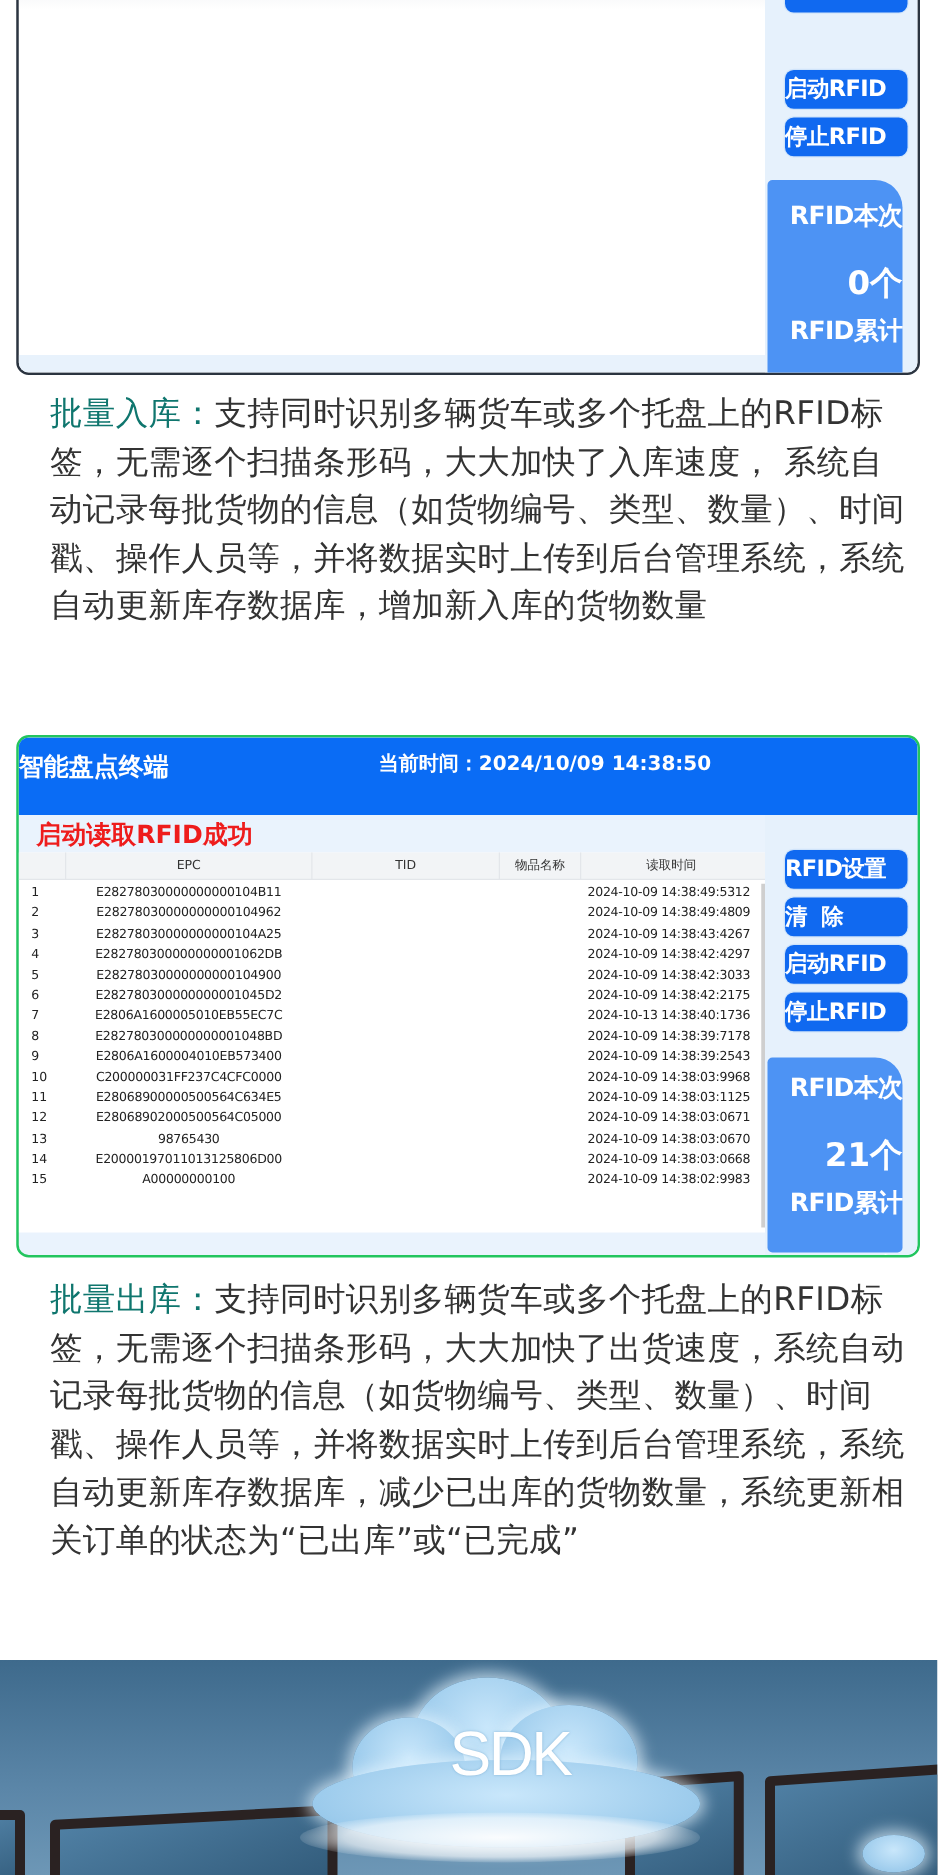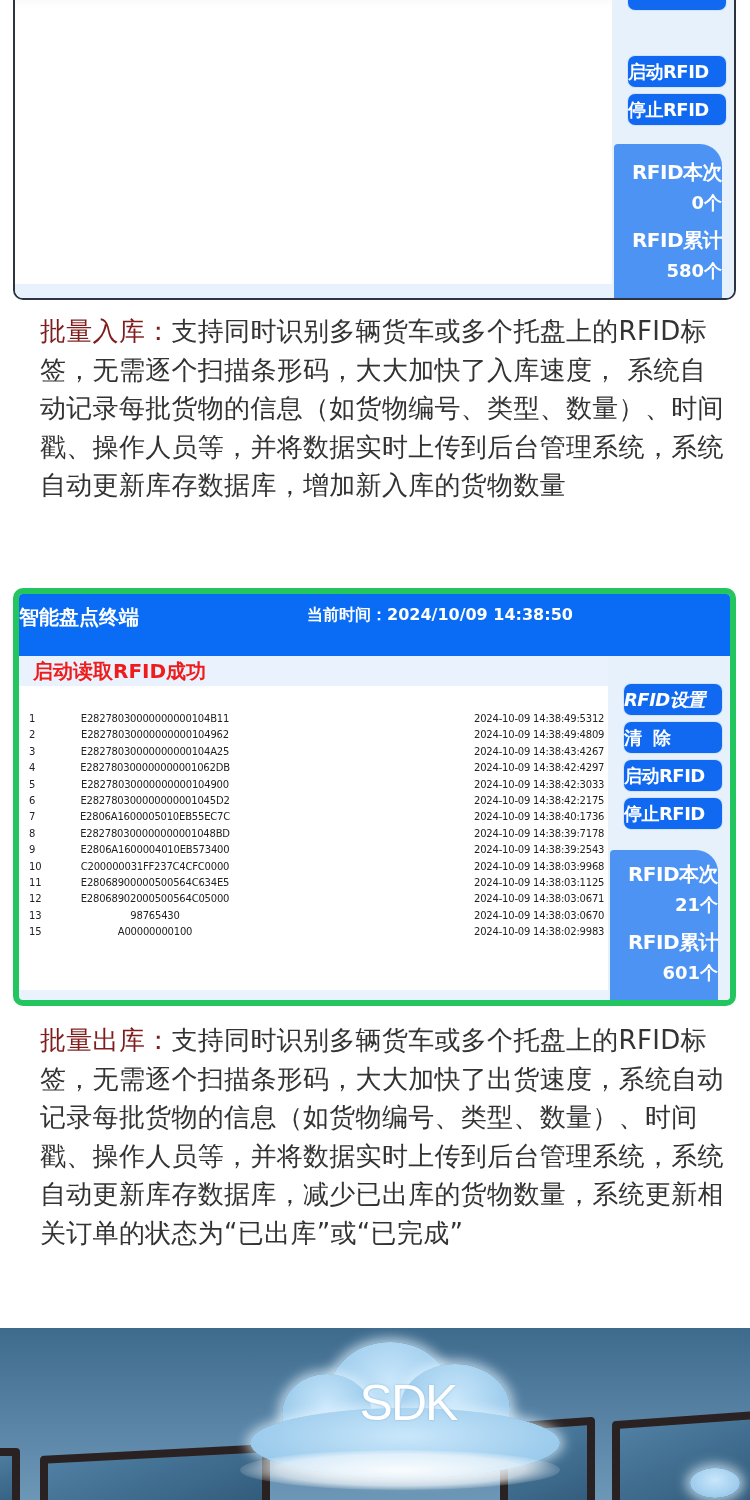--- a/index.html
+++ b/index.html
@@ -29,7 +29,7 @@
     font-weight: bold;
   }
   .counter .lbl { font-size: 20px; line-height: 28px; letter-spacing: -0.5px; }
-  .counter .val { font-size: 18px; line-height: 34px; }
+  .counter .val { font-size: 26px; line-height: 34px; margin-top: 24px; }
 
   
   .para {

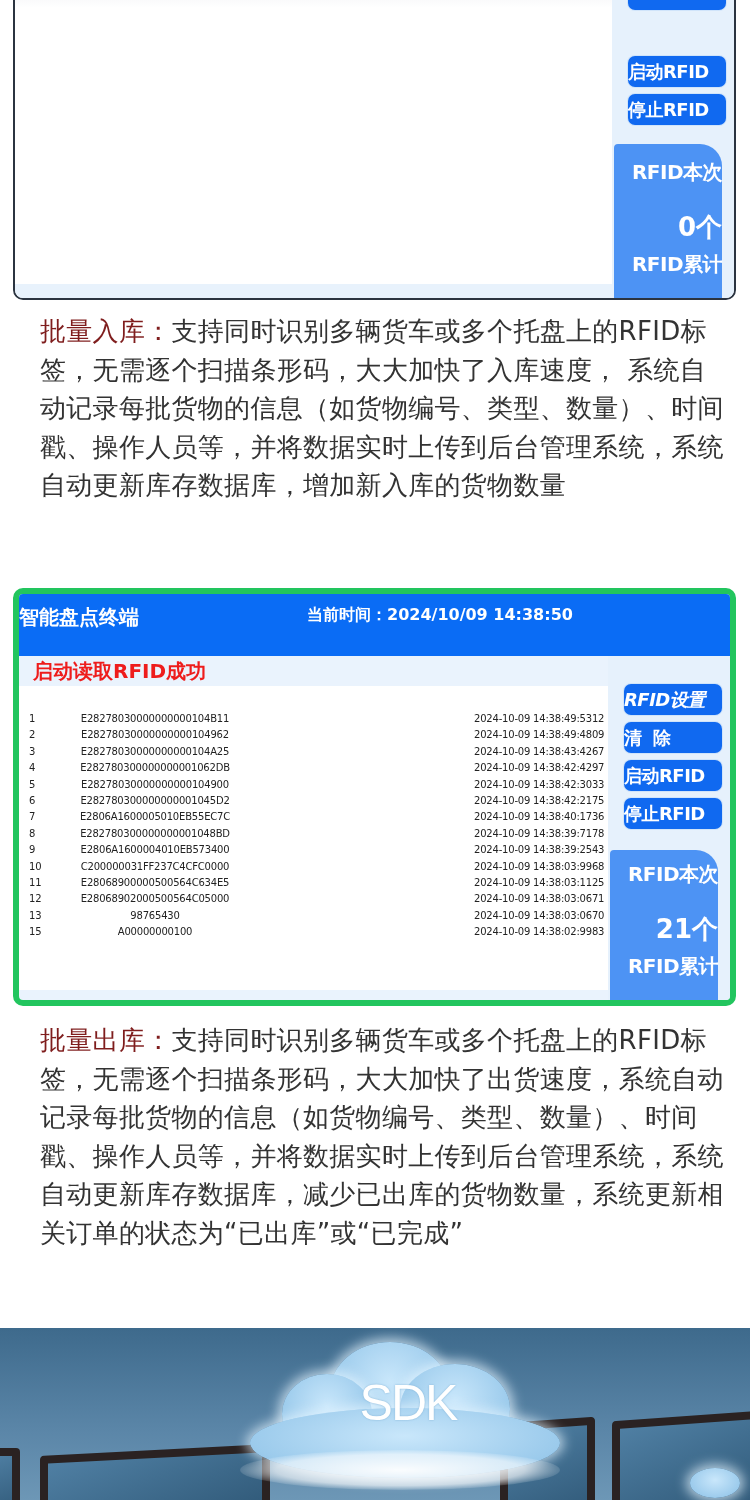--- a/index.html
+++ b/index.html
@@ -37,7 +37,7 @@
     font-size: 26px; line-height: 38.5px; color: #333;
     font-family: "DejaVu Sans", sans-serif; letter-spacing: 0.3px;
   }
-  .para .hl { color: #7f1d1d; font-weight: normal; }
+  .para .hl { color: #0f766e; font-weight: normal; }
 
   
   .panel2 {

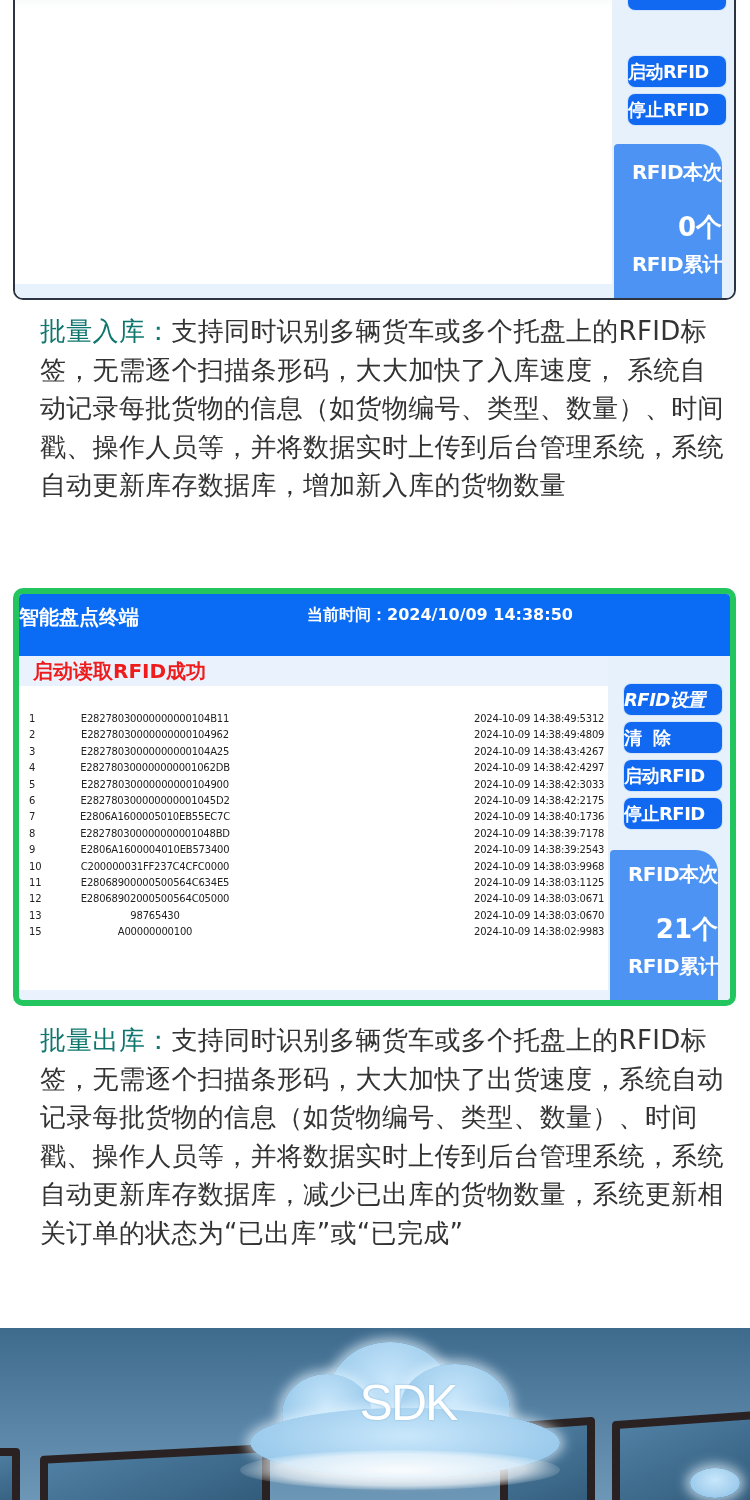--- a/index.html
+++ b/index.html
@@ -42,7 +42,7 @@
   
   .panel2 {
     position: absolute; left: 13px; top: 588px; width: 723px; height: 418px;
-    border: 6px solid #22c55e; border-radius: 10px; background: #eaf3fd; overflow: hidden;
+    border: 2px solid #22c55e; border-radius: 10px; background: #eaf3fd; overflow: hidden;
   }
   .p2-header { position: absolute; left: 0; top: 0; width: 100%; height: 62px; background: #0a6cf5; color: #fff; font-weight: bold; }
   .p2-title { position: absolute; left: 0; top: 10px; font-size: 20px; }

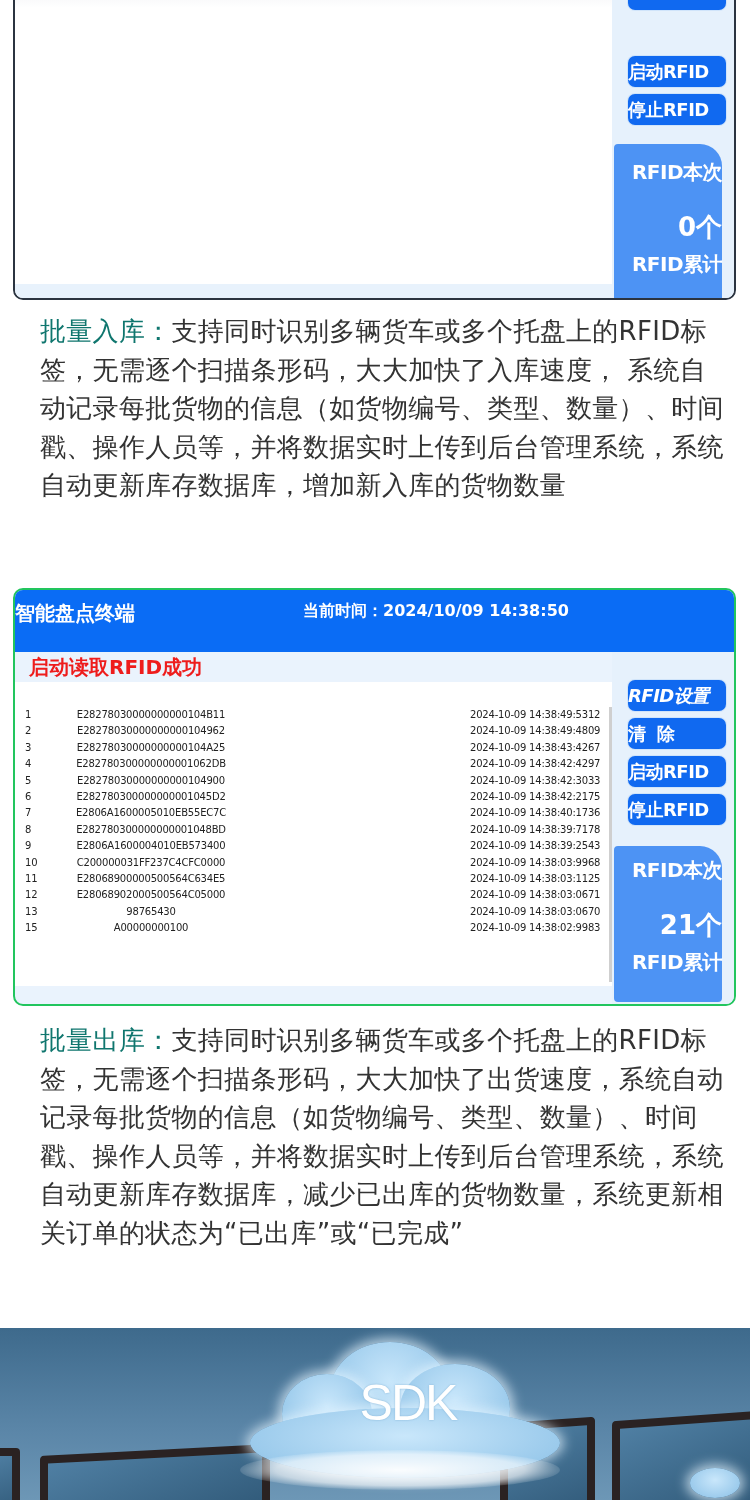--- a/index.html
+++ b/index.html
@@ -109,6 +109,13 @@
   <div class="p2-status">启动读取RFID成功</div>
 
   <div class="table">
+    <div class="thead">
+      <div class="th" style="left:0;width:38px;"></div>
+      <div class="th" style="left:38px;width:197px;">EPC</div>
+      <div class="th" style="left:235px;width:150px;">TID</div>
+      <div class="th" style="left:385px;width:65px;">物品名称</div>
+      <div class="th" style="left:450px;width:144px;border-right:none;">读取时间</div>
+    </div>
     <div class="rows" id="rows">
         <div class="tr">
           <div class="td idx">1</div>

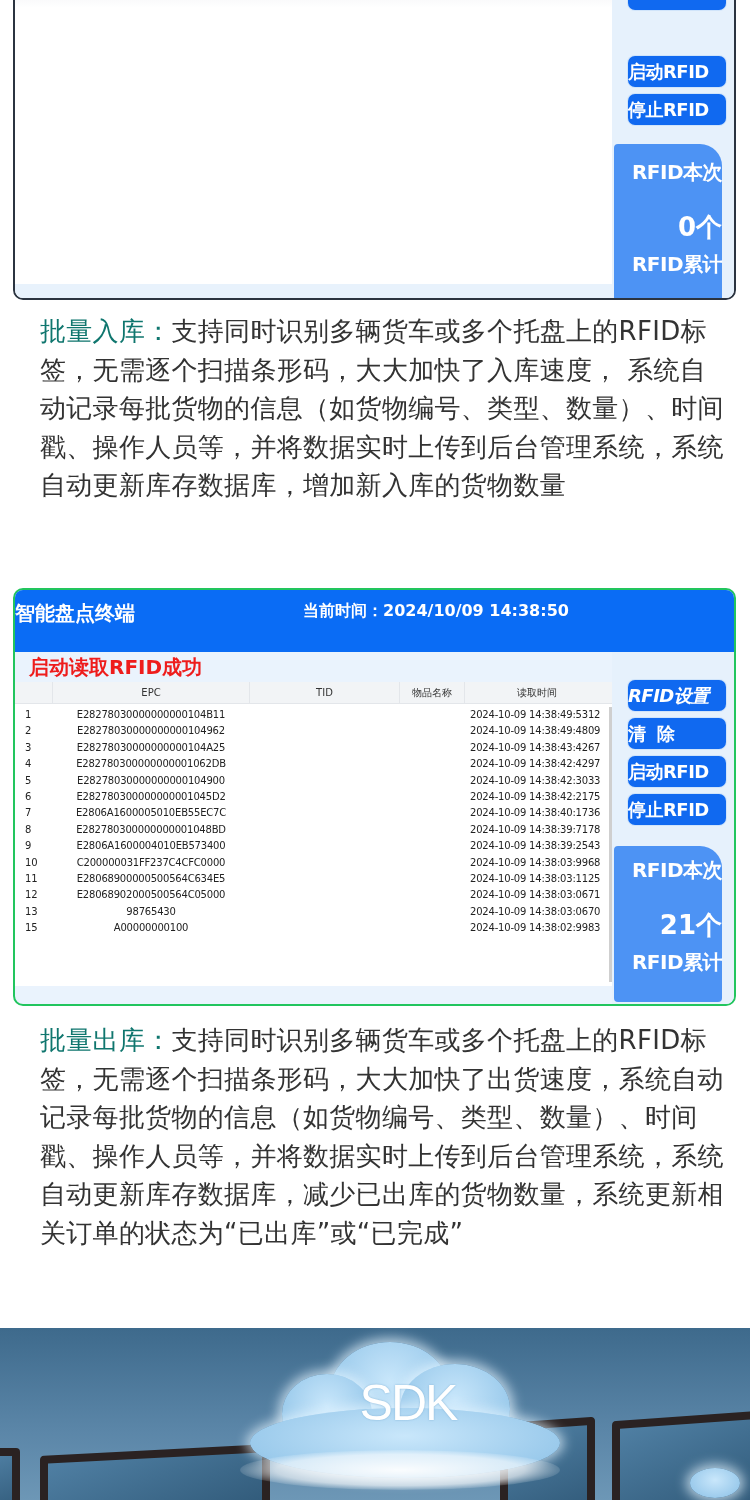--- a/index.html
+++ b/index.html
@@ -192,7 +192,7 @@
   </div>
 
   <div class="side2">
-    <div class="btn" style="top:28px;font-style:italic;">RFID设置</div>
+    <div class="btn" style="top:28px;">RFID设置</div>
     <div class="btn" style="top:66px;white-space:pre;">清  除</div>
     <div class="btn" style="top:104px;">启动RFID</div>
     <div class="btn" style="top:142px;">停止RFID</div>

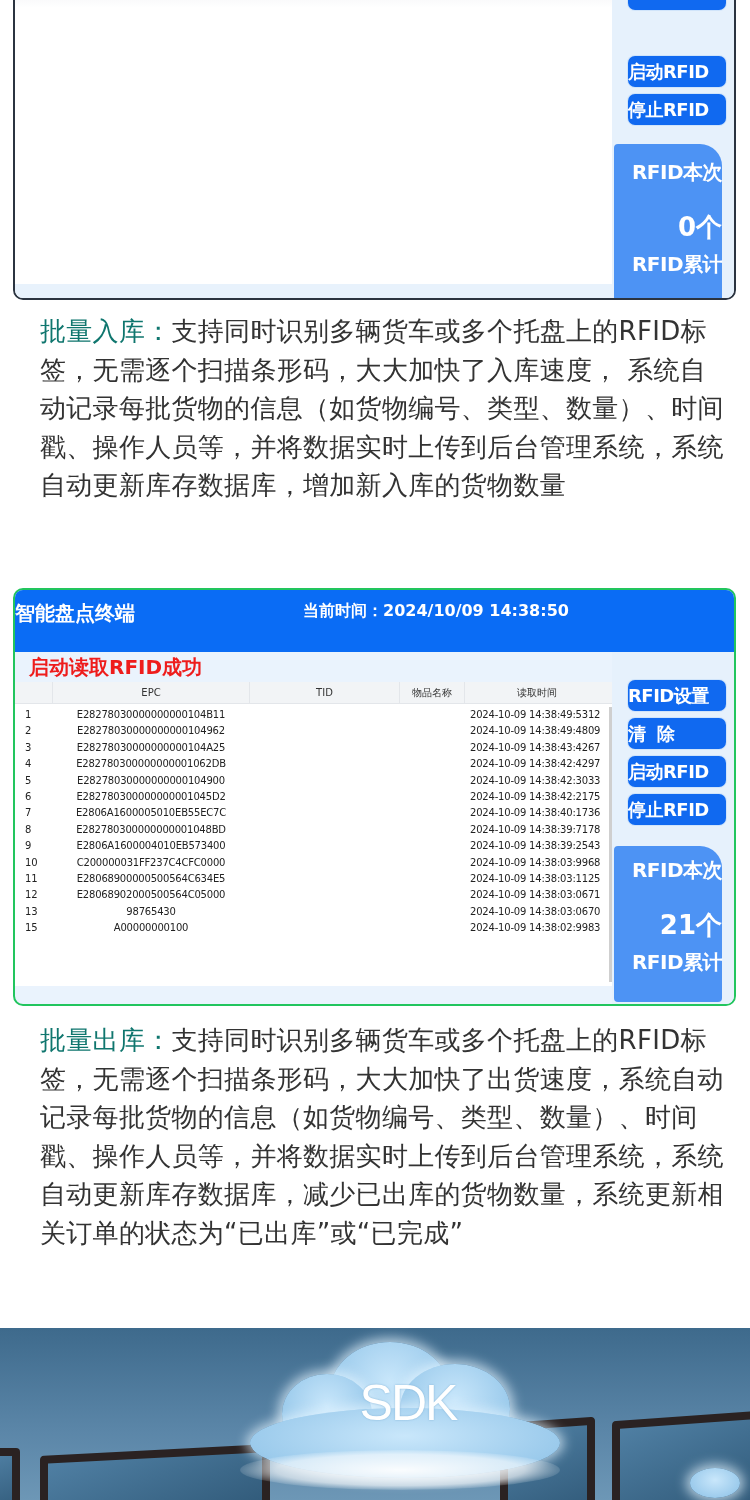--- a/index.html
+++ b/index.html
@@ -150,7 +150,7 @@
         <div class="tr">
           <div class="td idx">7</div>
           <div class="td epc">E2806A1600005010EB55EC7C</div>
-          <div class="td time">2024-10-09 14:38:40:1736</div>
+          <div class="td time">2024-10-13 14:38:40:1736</div>
         </div>
         <div class="tr">
           <div class="td idx">8</div>

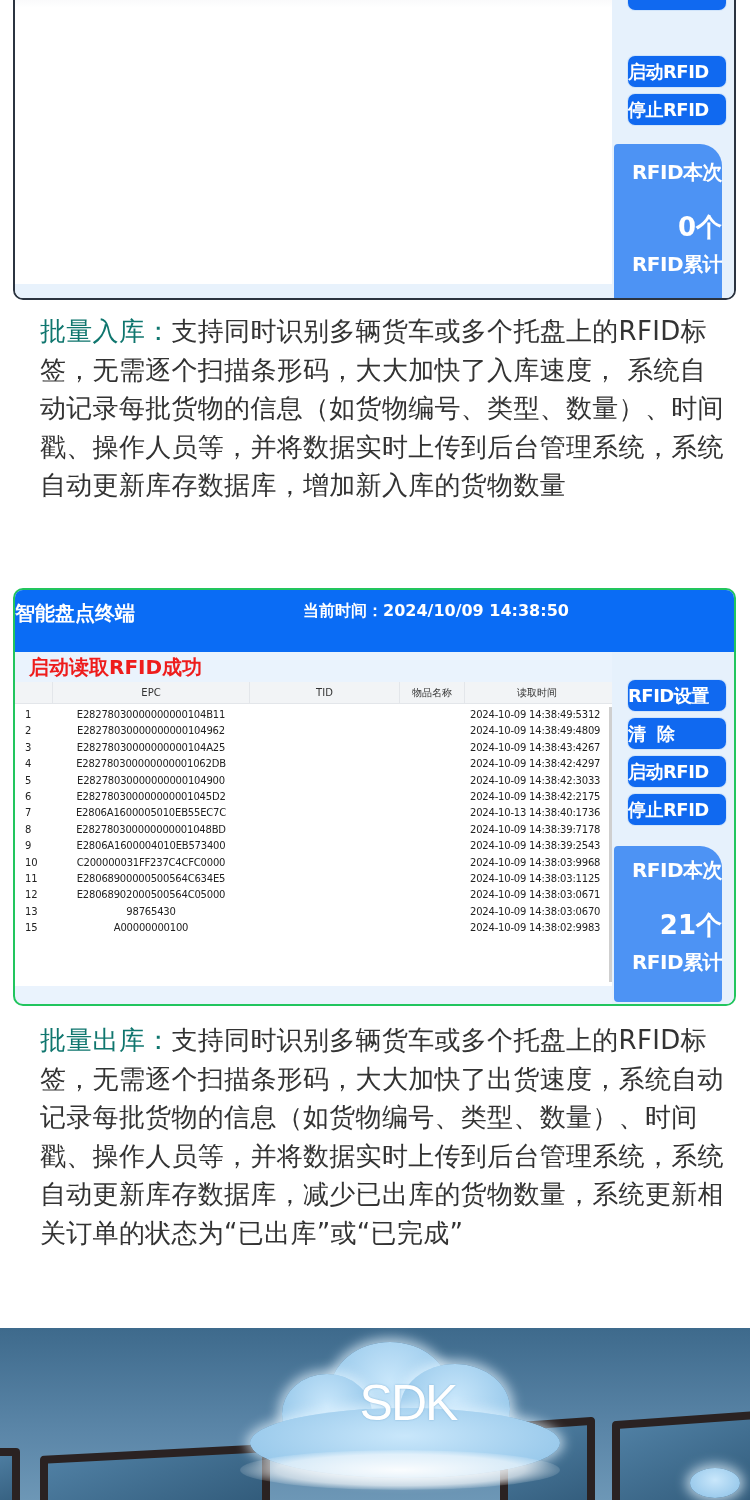--- a/index.html
+++ b/index.html
@@ -183,6 +183,11 @@
           <div class="td time">2024-10-09 14:38:03:0670</div>
         </div>
         <div class="tr">
+          <div class="td idx">14</div>
+          <div class="td epc">E20000197011013125806D00</div>
+          <div class="td time">2024-10-09 14:38:03:0668</div>
+        </div>
+        <div class="tr">
           <div class="td idx">15</div>
           <div class="td epc">A00000000100</div>
           <div class="td time">2024-10-09 14:38:02:9983</div>

